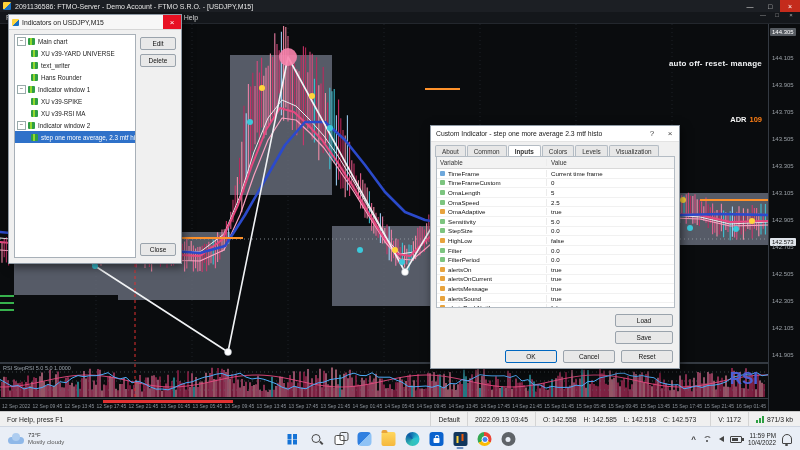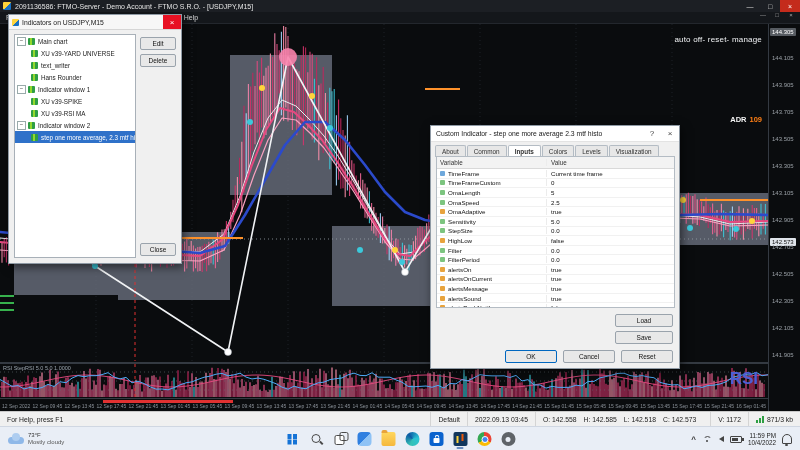--- a/index.html
+++ b/index.html
@@ -21,7 +21,7 @@
   .mdi{margin-right:2px;}
   
   #chart-area{position:absolute;top:23px;left:0;width:768px;height:339px;background:#0a0c0e;overflow:hidden;}
-  #auto-text{position:absolute;top:12px;right:6px;font-size:8px;font-weight:normal;color:#f1f3f5;letter-spacing:.2px;}
+  #auto-text{position:absolute;top:36px;right:6px;font-size:8px;font-weight:bold;color:#f1f3f5;letter-spacing:.2px;}
   #adr{position:absolute;top:92px;right:6px;font-size:7.5px;font-weight:bold;color:#f5f5f5;}
   #adr b{color:#fd7e14;margin-left:3px;}
   #splitter1{position:absolute;top:362px;left:0;width:800px;height:2px;background:#343a42;}

